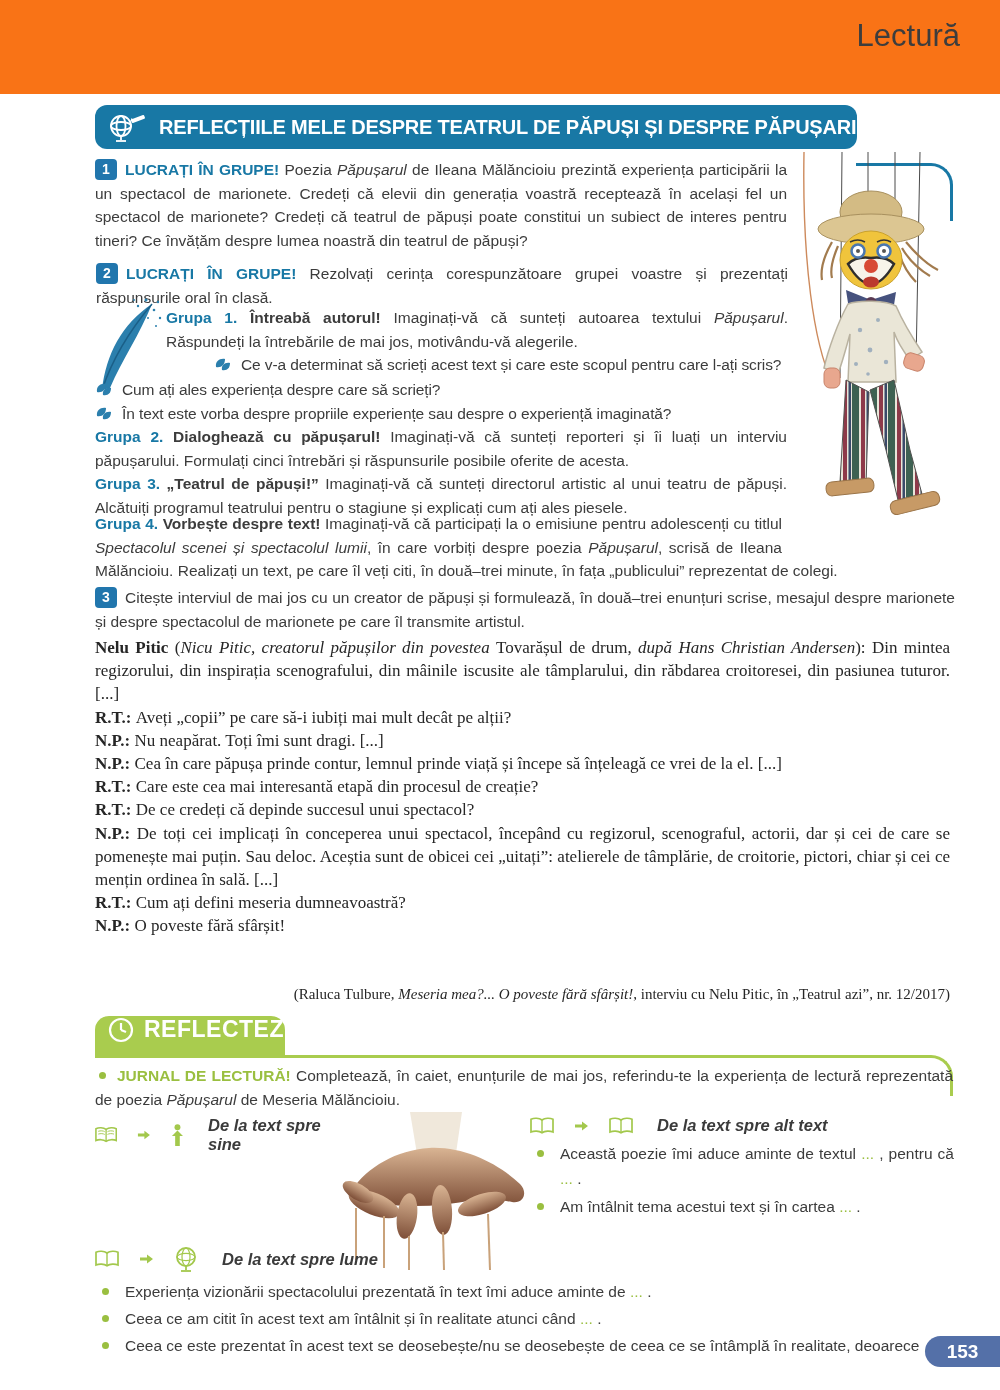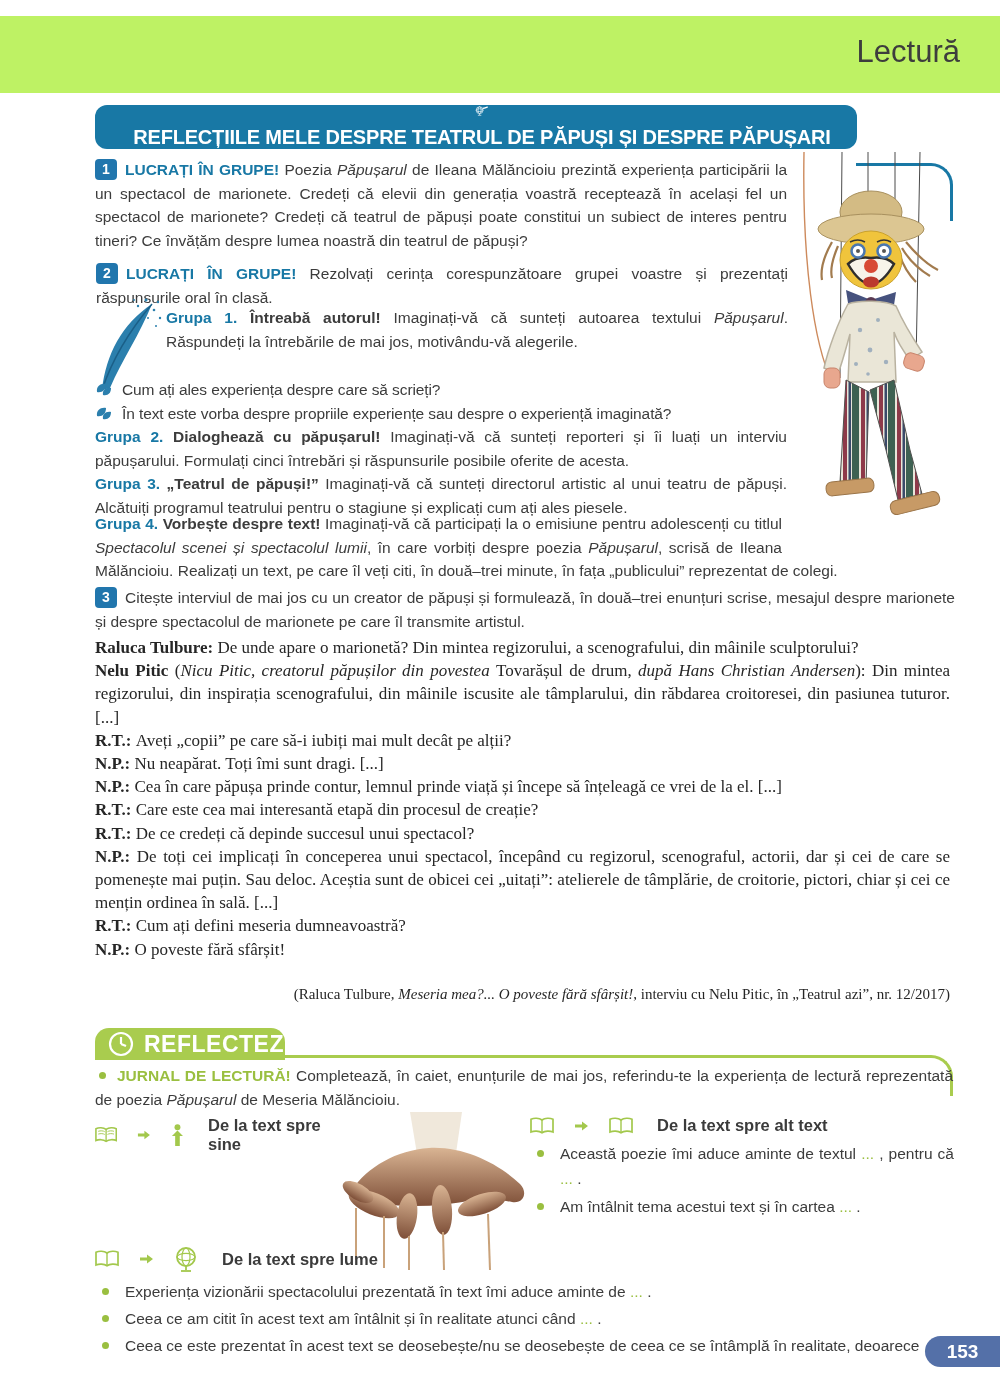--- a/index.html
+++ b/index.html
@@ -6,7 +6,7 @@
   .page{position:relative;width:1000px;height:1390px;background:#ffffff;overflow:hidden;
         font-family:"Liberation Sans",sans-serif;color:#3c3c3c;}
   
-  .band{position:absolute;left:0;top:16px;width:1000px;height:77px;background:#bef264;}
+  .band{position:absolute;left:0;top:0;width:1000px;height:94px;background:#f97316;}
   .band-label{position:absolute;right:40px;top:18px;font-size:31px;color:#3d3d3d;}
   
   .banner{position:absolute;left:95px;top:105px;width:762px;height:44px;background:#1878a5;

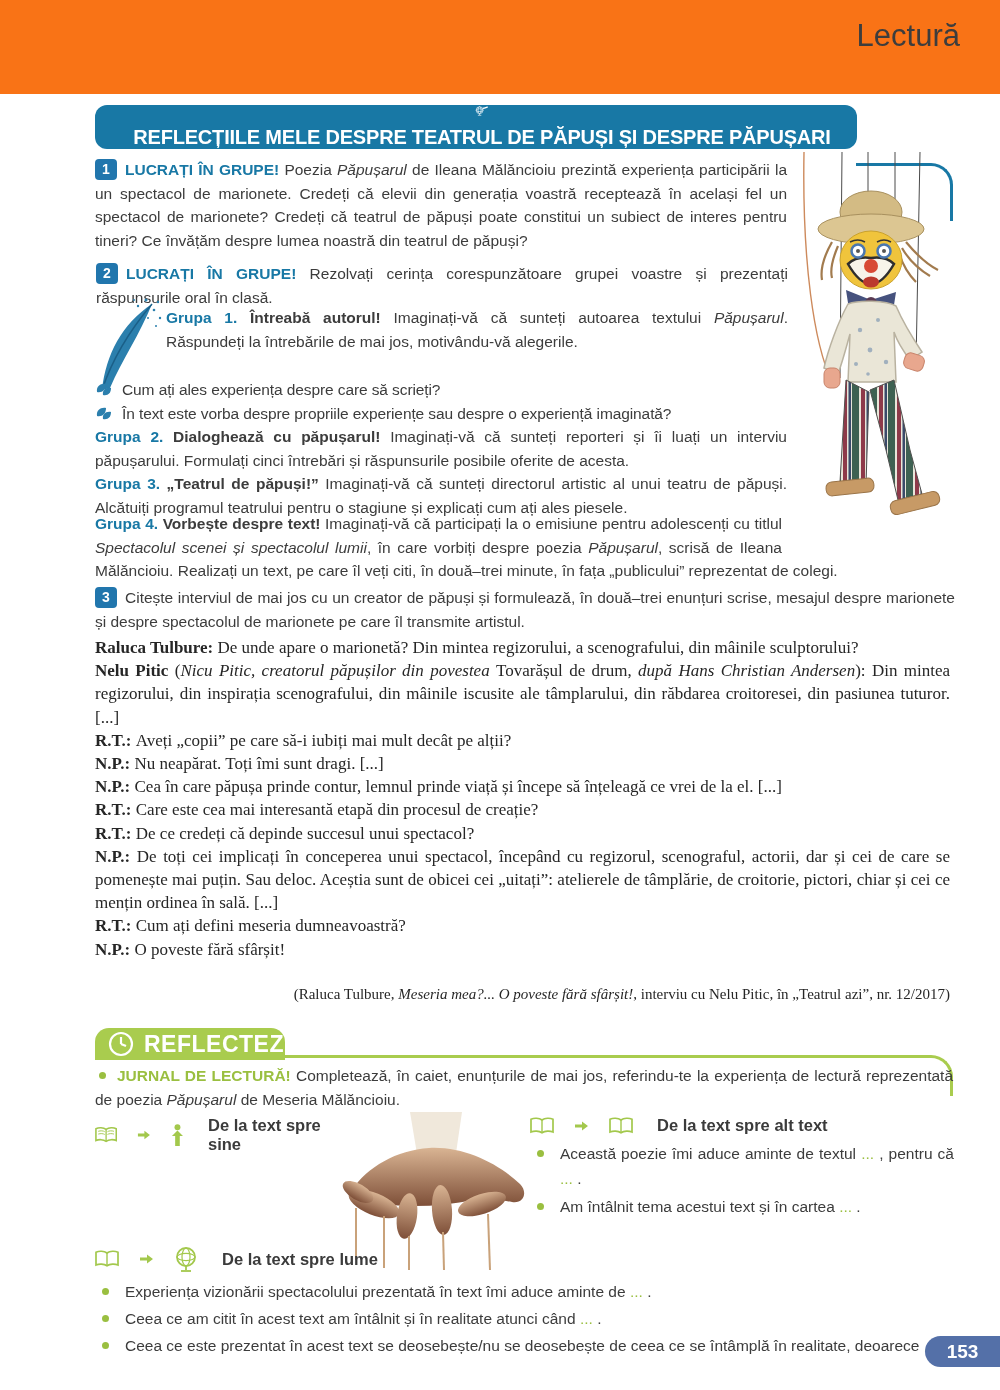--- a/index.html
+++ b/index.html
@@ -10,7 +10,7 @@
   .band-label{position:absolute;right:40px;top:18px;font-size:31px;color:#3d3d3d;}
   
   .banner{position:absolute;left:95px;top:105px;width:762px;height:44px;background:#1878a5;
-          border-radius:12px;display:flex;align-items:center;padding-left:12px;box-sizing:border-box;gap:10px;flex-direction:column;}
+          border-radius:12px;display:flex;align-items:center;padding-left:12px;box-sizing:border-box;gap:10px;}
   .banner-title{color:#ffffff;font-weight:700;font-size:20px;letter-spacing:-0.2px;white-space:nowrap;}
   .bracket{position:absolute;}
   .bracket-blue{left:856px;top:163px;width:94px;height:55px;

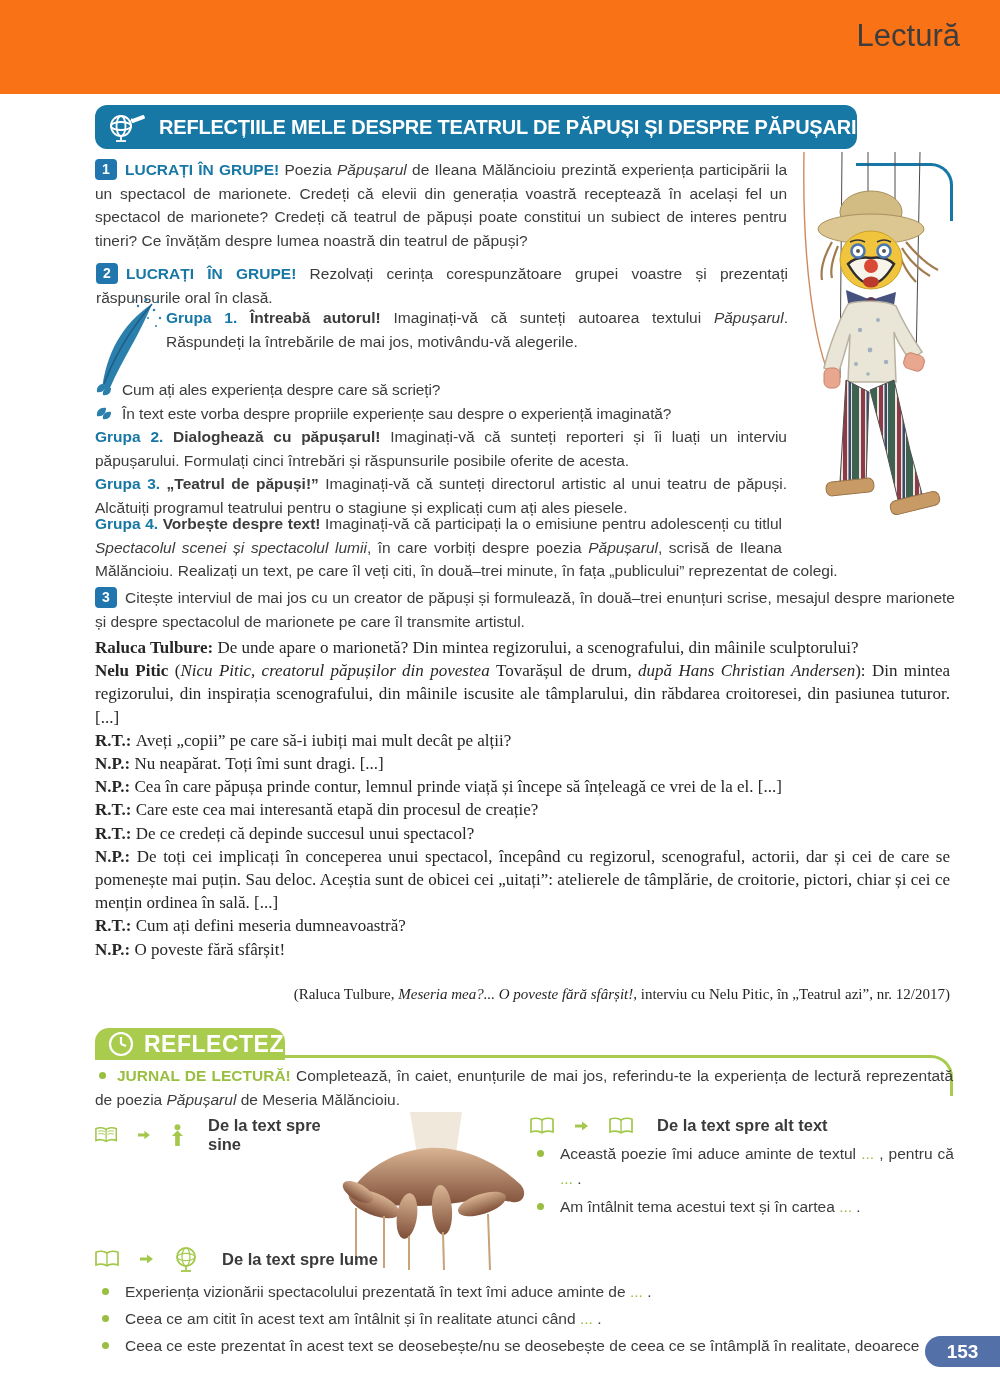--- a/index.html
+++ b/index.html
@@ -178,6 +178,13 @@
 
   <p class="par grupa1"><span class="tb">Grupa 1. </span><span class="b">Întreabă autorul! </span><span>Imaginați-vă că sunteți autoarea textului </span><span class="i">Păpușarul</span><span>. Răspundeți la întrebările de mai jos, motivându-vă alegerile.</span></p>
 
+  <div class="leafrow lr1">
+    <svg width="18" height="15" viewBox="0 0 18 15">
+      <path d="M2,10 C1,4 6,1 11,2 C11,8 7,11 2,10 Z" fill="#2b7fad"></path>
+      <path d="M8,13 C7,8 11,5 16,6 C16,11 13,14 8,13 Z" fill="#2b7fad"></path>
+    </svg>
+    <span>Ce v-a determinat să scrieți acest text și care este scopul pentru care l-ați scris?</span>
+  </div>
   <div class="leafrow lr2">
     <svg width="18" height="15" viewBox="0 0 18 15">
       <path d="M2,10 C1,4 6,1 11,2 C11,8 7,11 2,10 Z" fill="#2b7fad"></path>

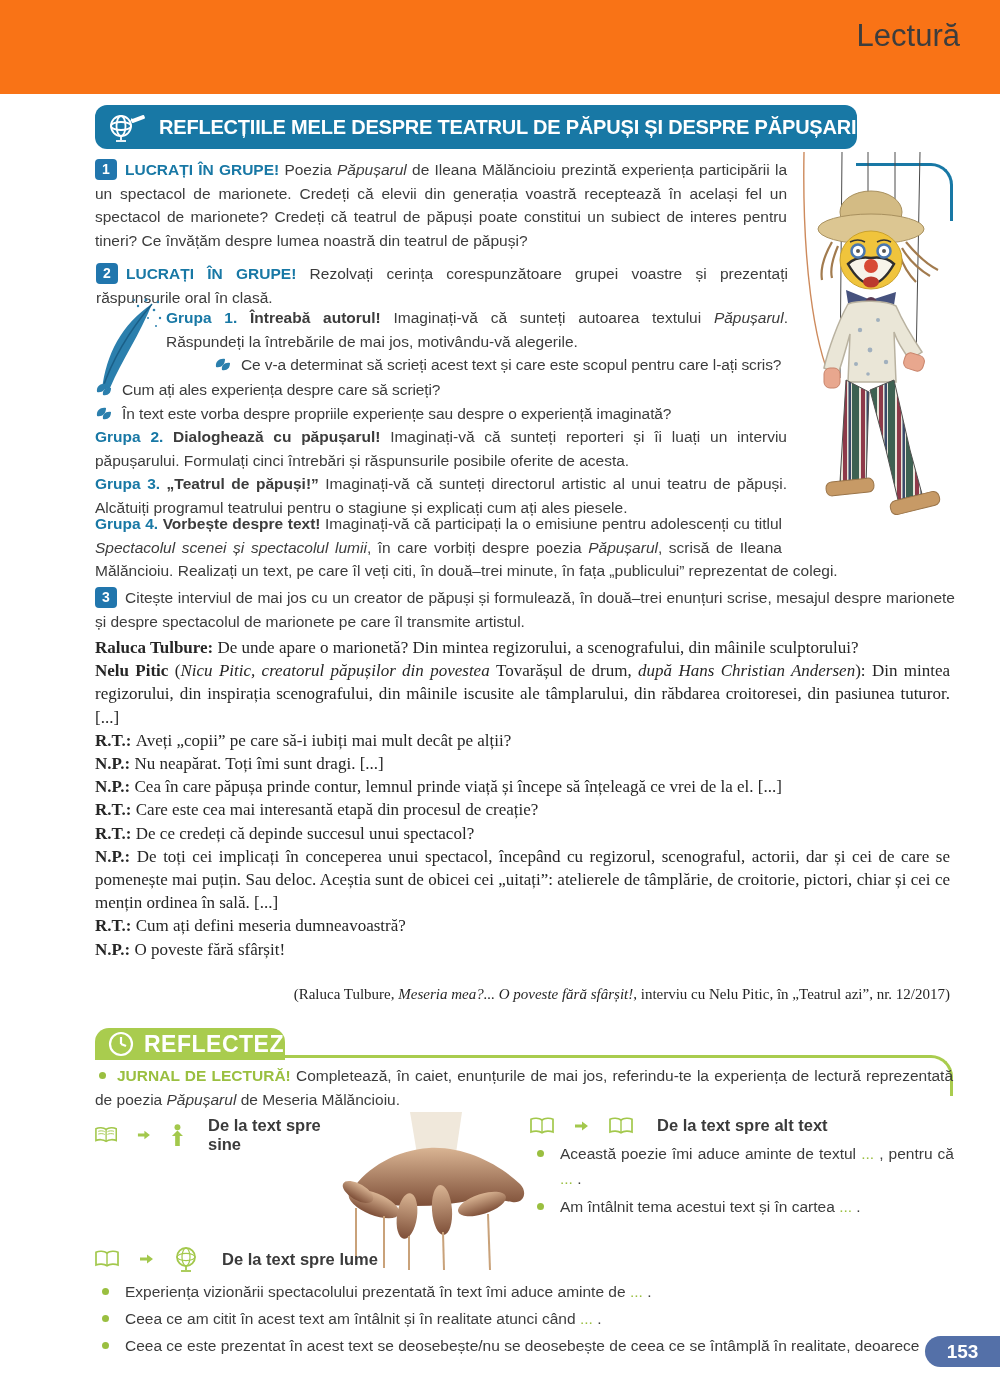--- a/index.html
+++ b/index.html
@@ -207,7 +207,6 @@
   <p class="par ex3"><span class="numbadge">3</span><span>Citește interviul de mai jos cu un creator de păpuși și formulează, în două–trei enunțuri scrise, mesajul despre marionete și despre spectacolul de marionete pe care îl transmite artistul.</span></p>
 
   <div class="interview">
-    <p><span class="b">Raluca Tulbure: </span><span>De unde apare o marionetă? Din mintea regizorului, a scenografului, din mâinile sculptorului?</span></p>
     <p><span class="b">Nelu Pitic </span><span>(</span><span class="i">Nicu Pitic, creatorul păpușilor din povestea </span><span>Tovarășul de drum, </span><span class="i">după Hans Christian Andersen</span><span>): Din mintea regizorului, din inspirația scenografului, din mâinile iscusite ale tâmplarului, din răbdarea croitoresei, din pasiunea tuturor. [...]</span></p>
     <p><span class="b">R.T.: </span><span>Aveți „copii” pe care să-i iubiți mai mult decât pe alții?</span></p>
     <p><span class="b">N.P.: </span><span>Nu neapărat. Toți îmi sunt dragi. [...]</span></p>

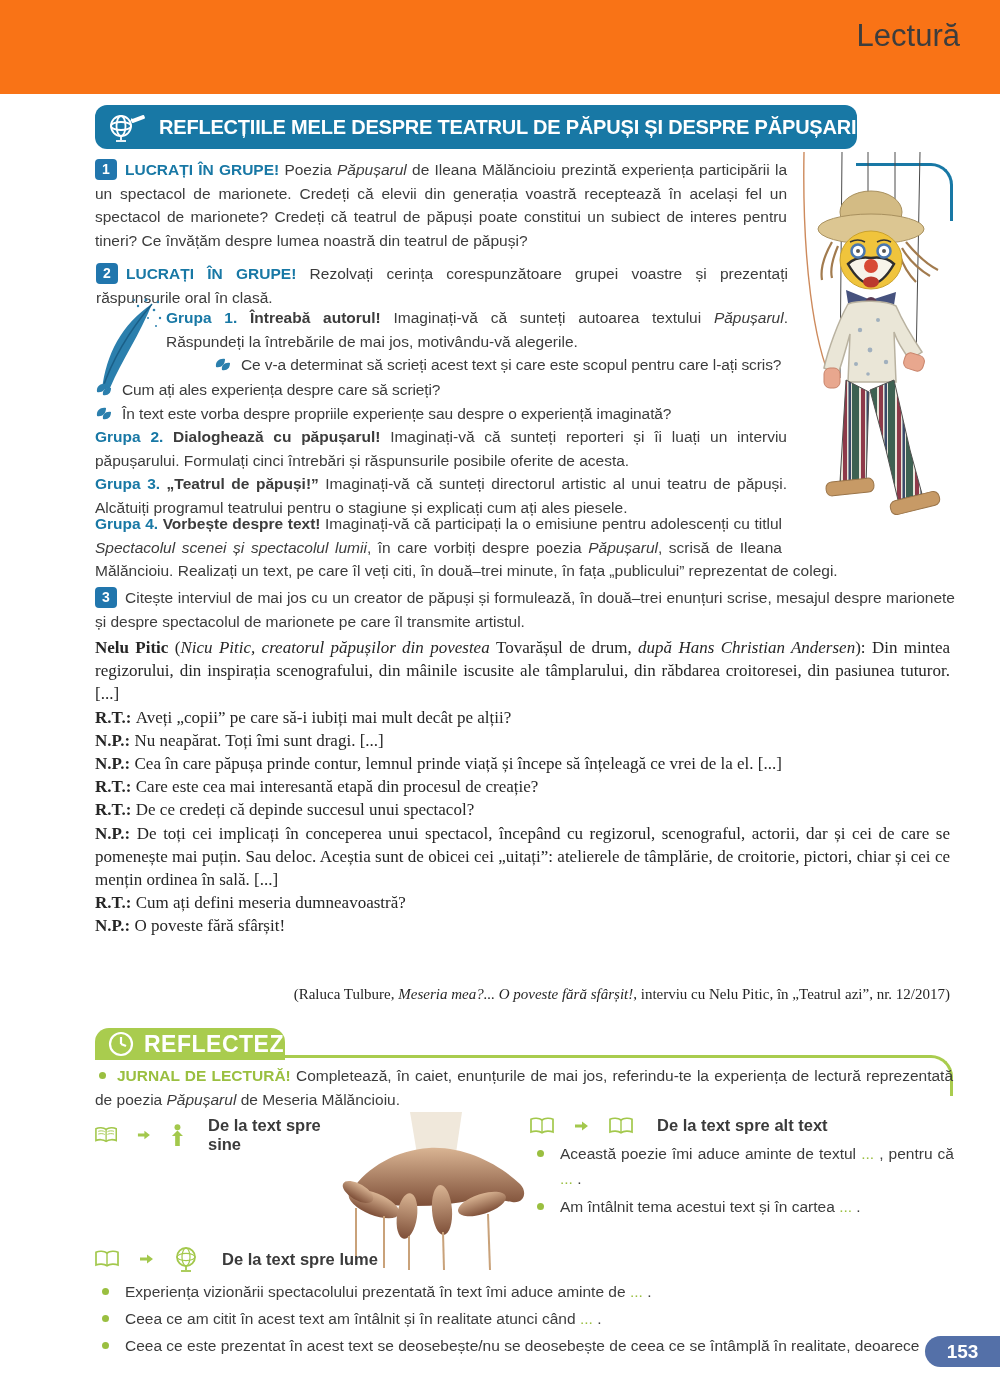--- a/index.html
+++ b/index.html
@@ -52,8 +52,8 @@
   .citation{position:absolute;left:95px;top:986px;width:855px;text-align:right;
      font-family:"Liberation Serif",serif;font-size:15px;color:#262626;margin:0;}
   
-  .tab{position:absolute;left:95px;top:1016px;width:190px;height:32px;background:#a9cc4e;
-     border-radius:14px 14px 0 0;display:flex;align-items:center;gap:9px;padding-left:12px;box-sizing:border-box;margin-top:12px;}
+  .tab{position:absolute;left:95px;top:1016px;width:190px;height:42px;background:#a9cc4e;
+     border-radius:14px 14px 0 0;display:flex;align-items:flex-start;gap:9px;padding-left:12px;box-sizing:border-box;}
   .tab-label{color:#ffffff;font-weight:700;font-size:23px;letter-spacing:0.5px;}
   .jurnal{left:95px;top:1064px;width:858px;}
   .gdot-inline{display:inline-block;width:7px;height:7px;border-radius:50%;background:#9abf40;

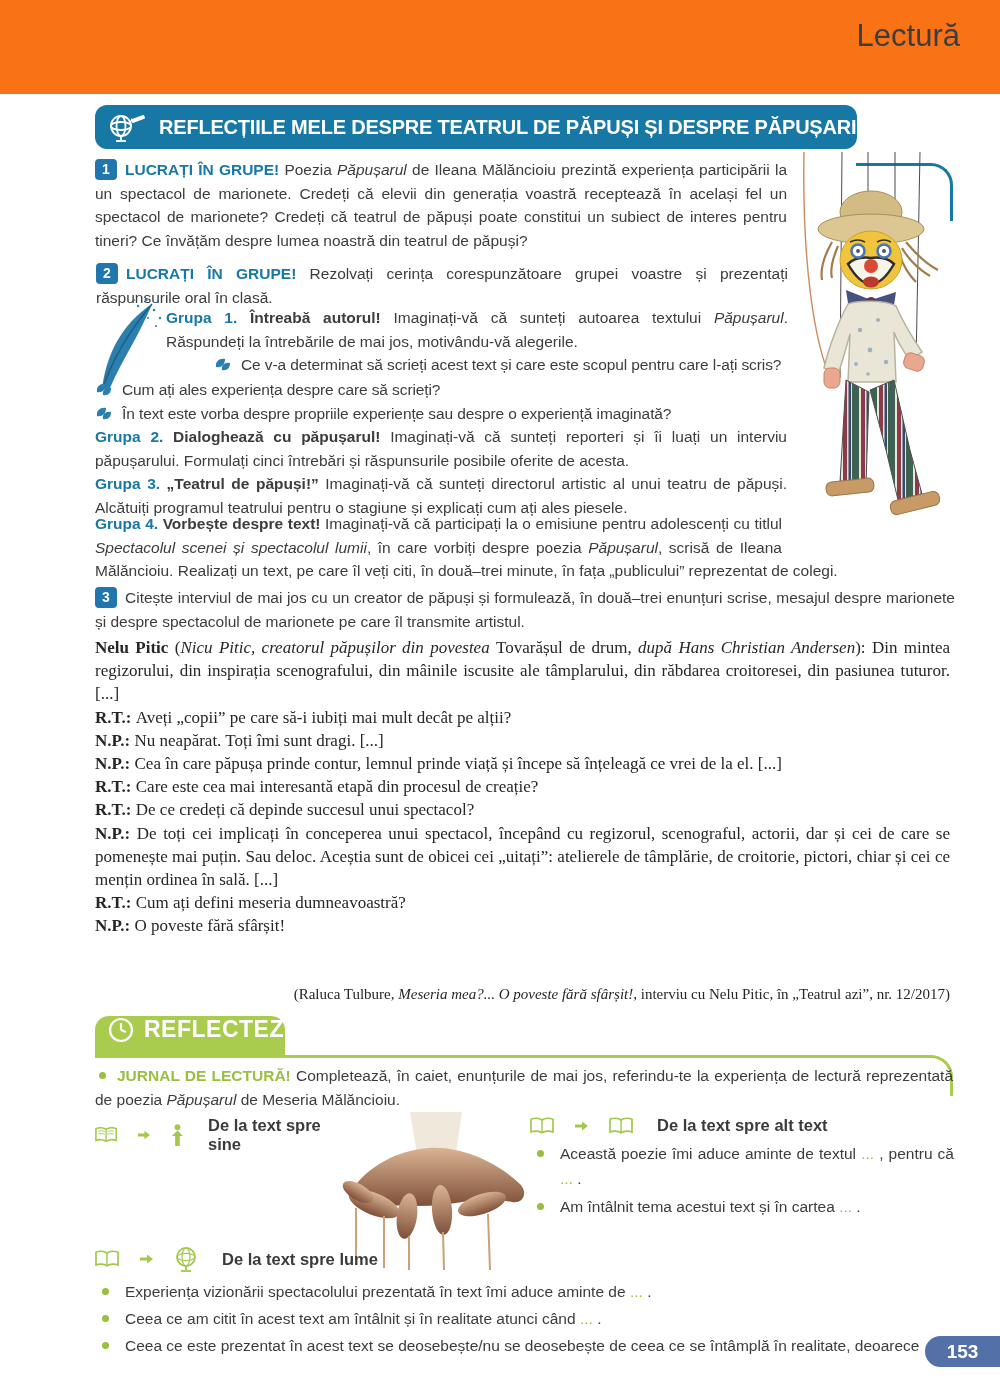--- a/index.html
+++ b/index.html
@@ -62,7 +62,7 @@
   .col{position:absolute;}
   .col-sine{left:95px;top:1116px;width:252px;}
   .col-alt{left:530px;top:1116px;width:424px;}
-  .colhead{display:flex;align-items:center;gap:20px;margin-bottom:6px;}
+  .colhead{display:flex;align-items:center;gap:20px;margin-bottom:6px;font-style:italic;}
   .colhead .hlabel{font-weight:700;font-size:16.5px;color:#3b3b3b;margin-left:4px;}
   .cbullet{position:relative;padding-left:30px;font-size:15.5px;line-height:25px;text-align:justify;margin-bottom:3px;}
   .gdot{position:absolute;left:7px;top:9px;width:7px;height:7px;border-radius:50%;background:#9abf40;}

